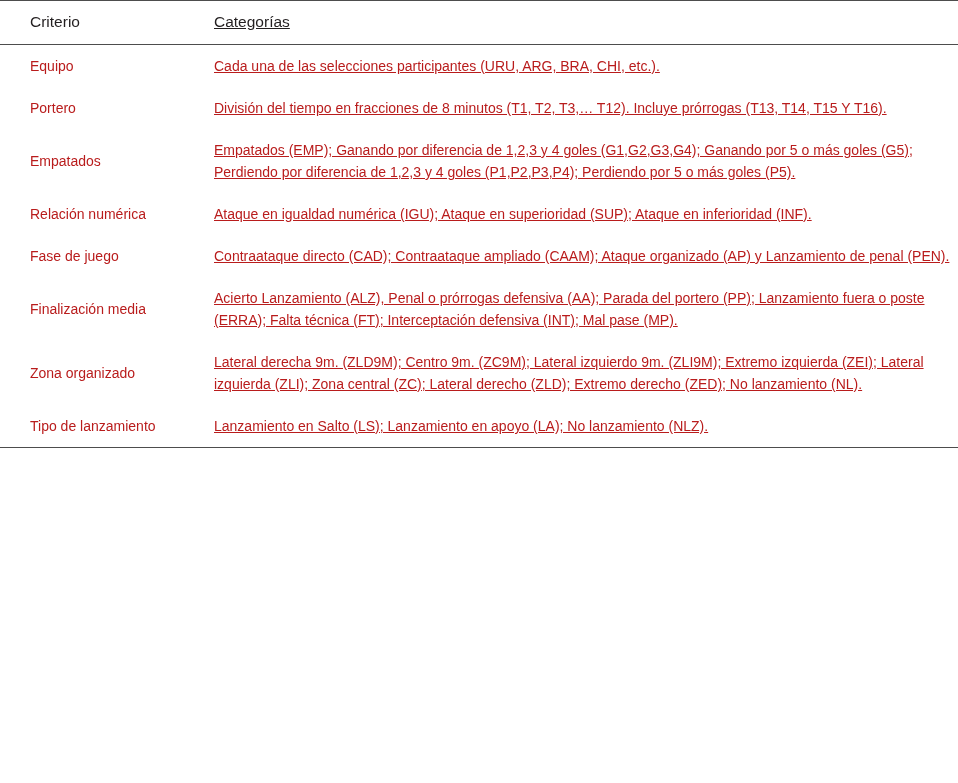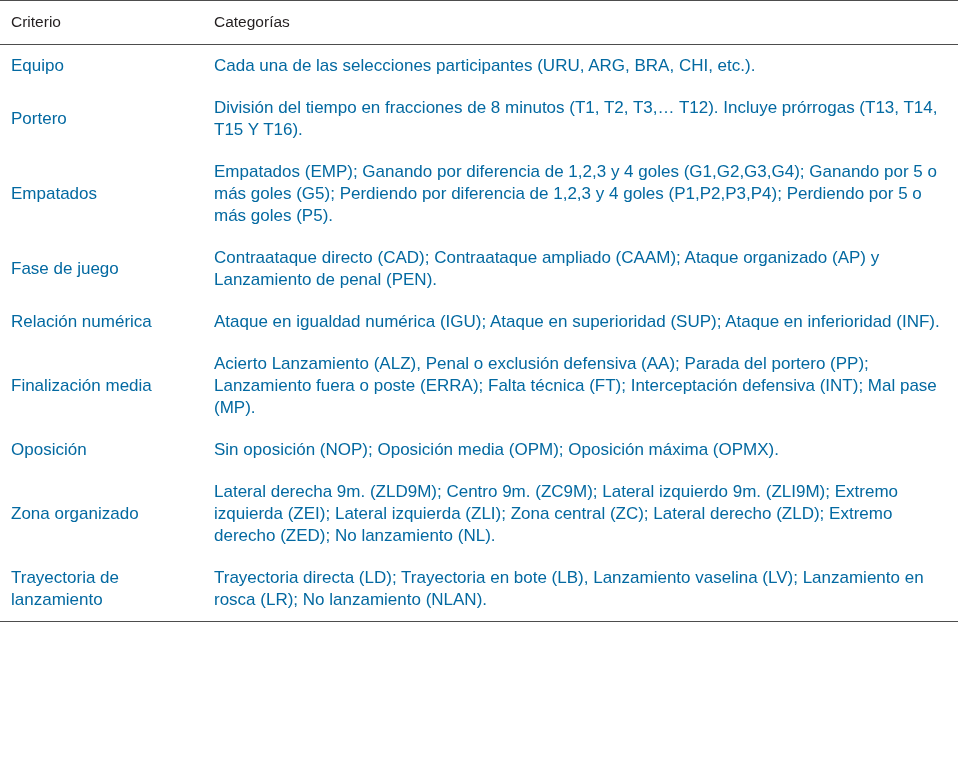--- a/index.html
+++ b/index.html
@@ -49,7 +49,7 @@
   }
 
   th.cell-criterio, td.cell-criterio {
-    padding-left: 11px;
+    padding-left: 30px;
     padding-right: 10px;
   }
   th.cell-categorias, td.cell-categorias {

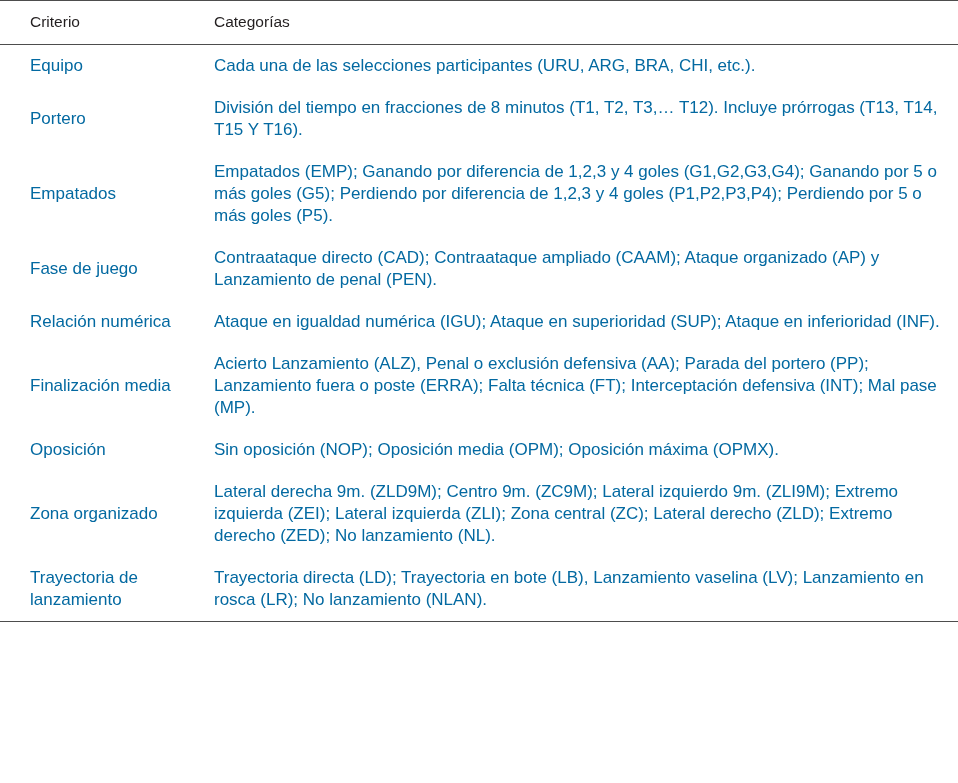--- a/index.html
+++ b/index.html
@@ -55,6 +55,7 @@
   th.cell-categorias, td.cell-categorias {
     padding-left: 214px;
     padding-right: 8px;
+    text-decoration: underline;
   }
   
   th.cell-categorias, td.cell-categorias {

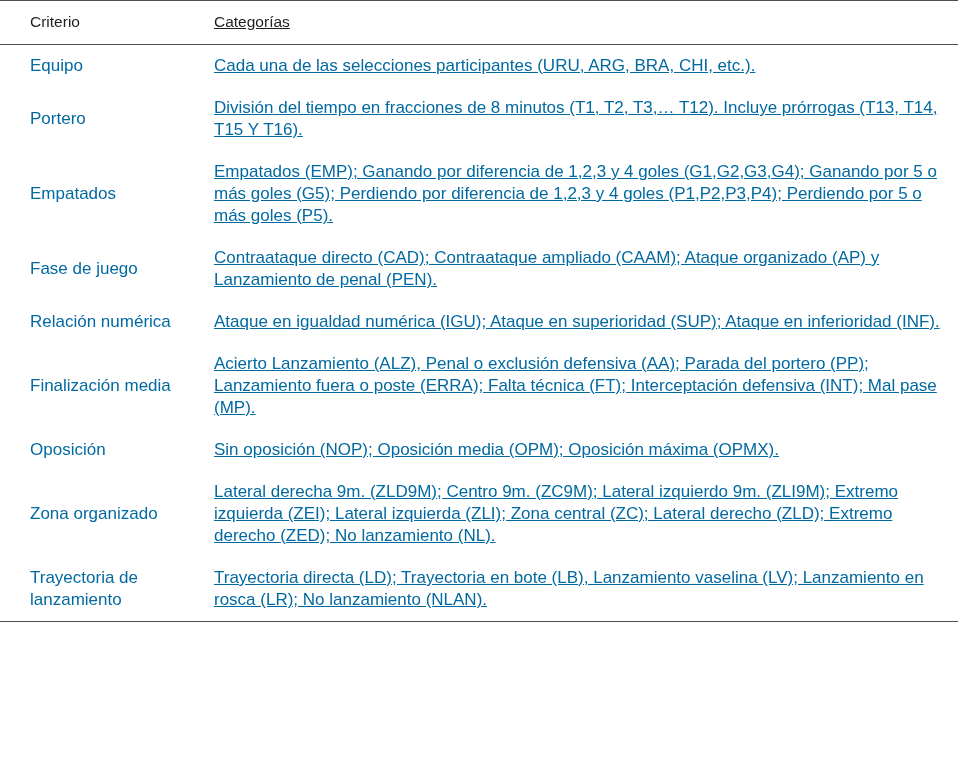--- a/index.html
+++ b/index.html
@@ -63,9 +63,9 @@
   }
 
   tbody td {
-    font-size: 17px;
+    font-size: 14px;
     line-height: 22px;
-    color: #0369a1;
+    color: #b91c1c;
     padding-top: 10px;
     padding-bottom: 10px;
     vertical-align: middle;

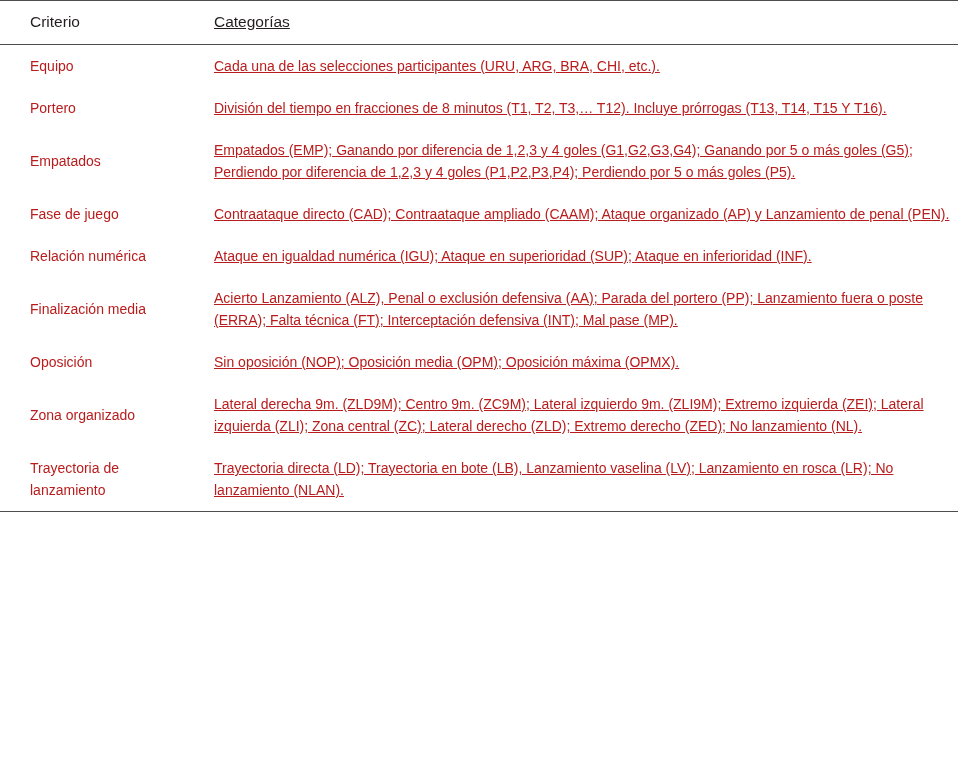--- a/index.html
+++ b/index.html
@@ -134,18 +134,18 @@
         </tr>
         <tr class="data-row">
           <td class="cell-criterio">
+            <span class="crit-label">Relación numérica</span>
+          </td>
+          <td class="cell-categorias">
+            <span class="cat-text">Ataque en igualdad numérica (IGU); Ataque en superioridad (SUP); Ataque en inferioridad (INF).</span>
+          </td>
+        </tr>
+        <tr class="data-row">
+          <td class="cell-criterio">
             <span class="crit-label">Fase de juego</span>
           </td>
           <td class="cell-categorias">
             <span class="cat-text">Contraataque directo (CAD); Contraataque ampliado (CAAM); Ataque organizado (AP) y Lanzamiento de penal (PEN).</span>
-          </td>
-        </tr>
-        <tr class="data-row">
-          <td class="cell-criterio">
-            <span class="crit-label">Relación numérica</span>
-          </td>
-          <td class="cell-categorias">
-            <span class="cat-text">Ataque en igualdad numérica (IGU); Ataque en superioridad (SUP); Ataque en inferioridad (INF).</span>
           </td>
         </tr>
         <tr class="data-row">

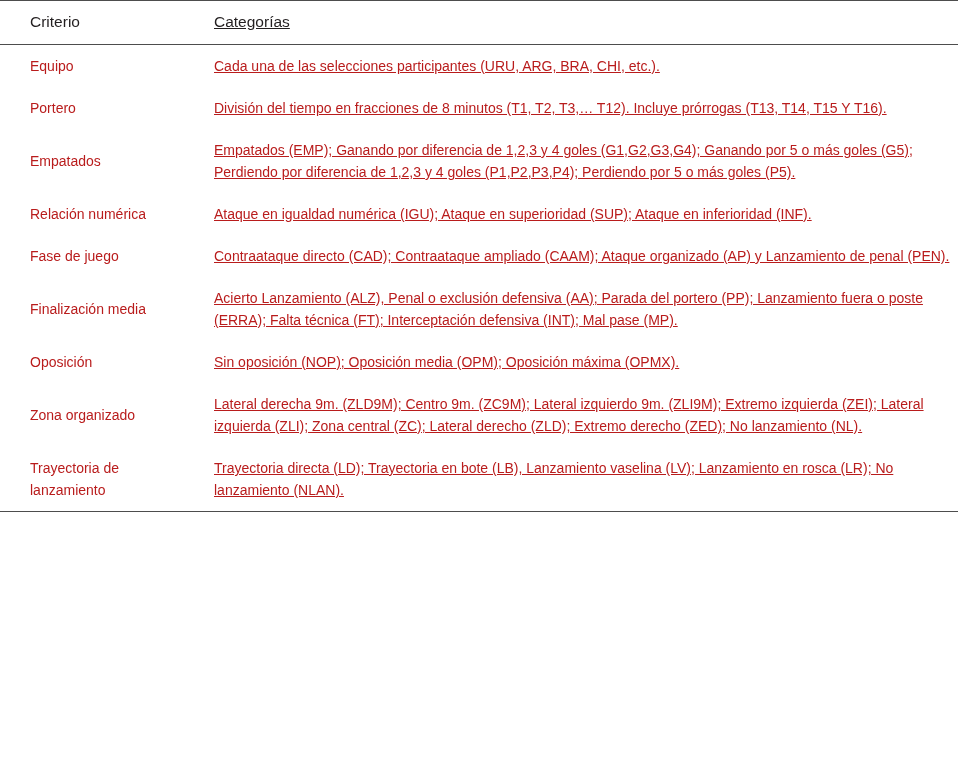--- a/index.html
+++ b/index.html
@@ -153,7 +153,7 @@
             <span class="crit-label">Finalización media</span>
           </td>
           <td class="cell-categorias">
-            <span class="cat-text">Acierto Lanzamiento (ALZ), Penal o exclusión defensiva (AA); Parada del portero (PP); Lanzamiento fuera o poste (ERRA); Falta técnica (FT); Interceptación defensiva (INT); Mal pase (MP).</span>
+            <span class="cat-text">Acierto Lanzamiento (ALZ), Penal o prórrogas defensiva (AA); Parada del portero (PP); Lanzamiento fuera o poste (ERRA); Falta técnica (FT); Interceptación defensiva (INT); Mal pase (MP).</span>
           </td>
         </tr>
         <tr class="data-row">

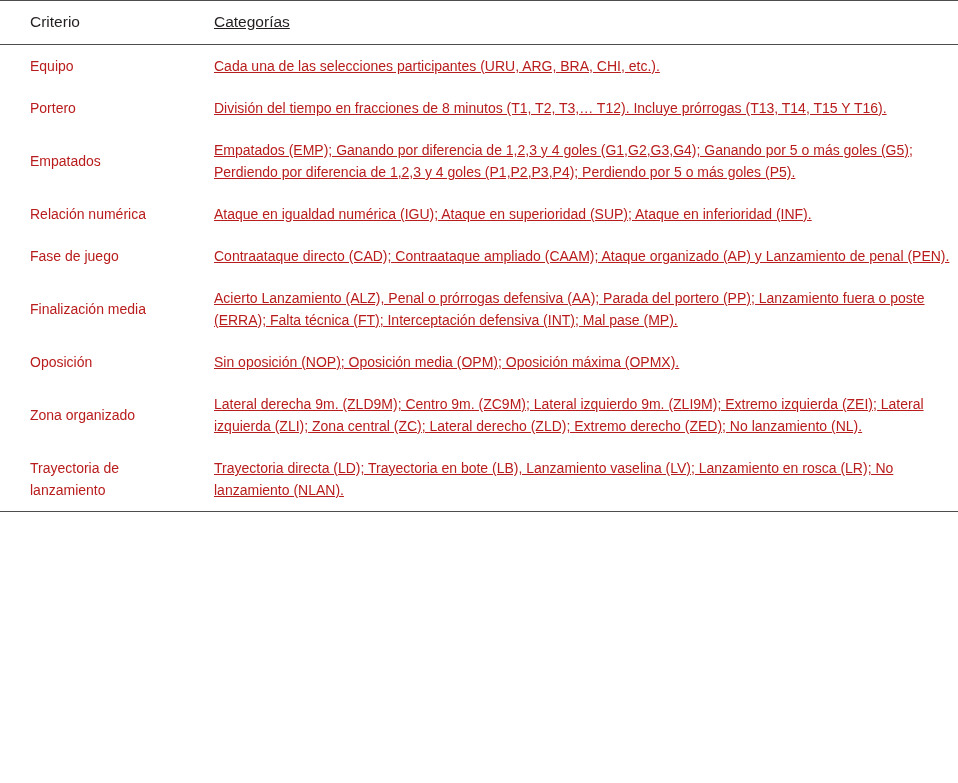--- a/index.html
+++ b/index.html
@@ -158,14 +158,6 @@
         </tr>
         <tr class="data-row">
           <td class="cell-criterio">
-            <span class="crit-label">Oposición</span>
-          </td>
-          <td class="cell-categorias">
-            <span class="cat-text">Sin oposición (NOP); Oposición media (OPM); Oposición máxima (OPMX).</span>
-          </td>
-        </tr>
-        <tr class="data-row">
-          <td class="cell-criterio">
             <span class="crit-label">Zona organizado</span>
           </td>
           <td class="cell-categorias">

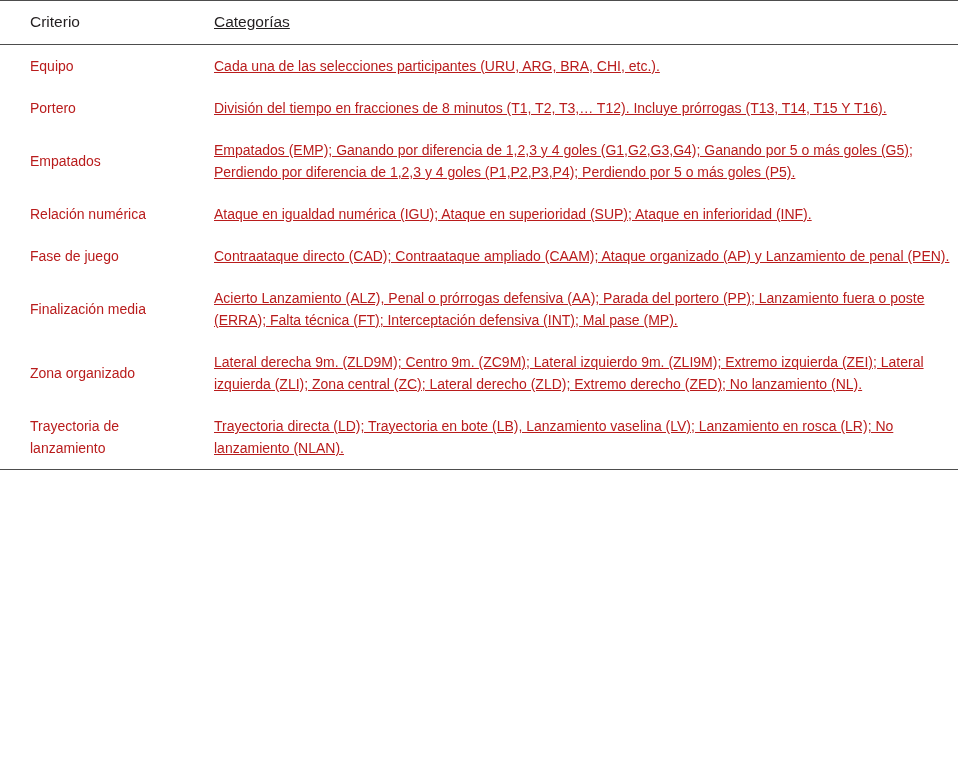--- a/index.html
+++ b/index.html
@@ -166,6 +166,14 @@
         </tr>
         <tr class="data-row">
           <td class="cell-criterio">
+            <span class="crit-label">Tipo de lanzamiento</span>
+          </td>
+          <td class="cell-categorias">
+            <span class="cat-text">Lanzamiento en Salto (LS); Lanzamiento en apoyo (LA); No lanzamiento (NLZ).</span>
+          </td>
+        </tr>
+        <tr class="data-row">
+          <td class="cell-criterio">
             <span class="crit-label">Trayectoria de lanzamiento</span>
           </td>
           <td class="cell-categorias">

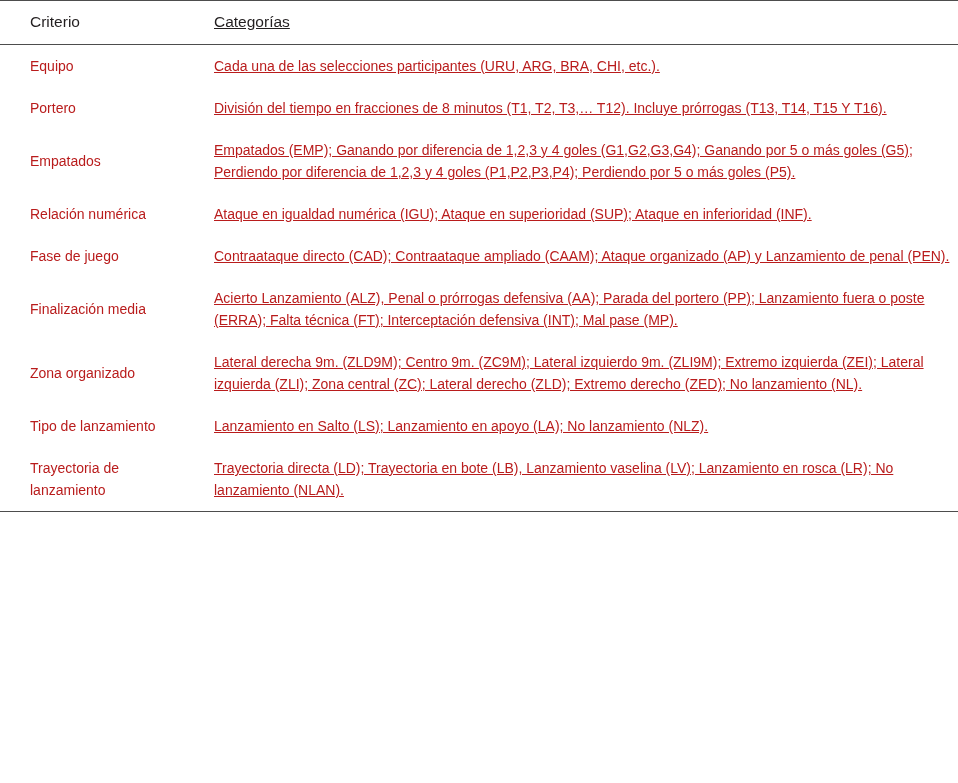--- a/index.html
+++ b/index.html
@@ -172,14 +172,6 @@
             <span class="cat-text">Lanzamiento en Salto (LS); Lanzamiento en apoyo (LA); No lanzamiento (NLZ).</span>
           </td>
         </tr>
-        <tr class="data-row">
-          <td class="cell-criterio">
-            <span class="crit-label">Trayectoria de lanzamiento</span>
-          </td>
-          <td class="cell-categorias">
-            <span class="cat-text">Trayectoria directa (LD); Trayectoria en bote (LB), Lanzamiento vaselina (LV); Lanzamiento en rosca (LR); No lanzamiento (NLAN).</span>
-          </td>
-        </tr>
       </tbody>
   </table>
 </div>

